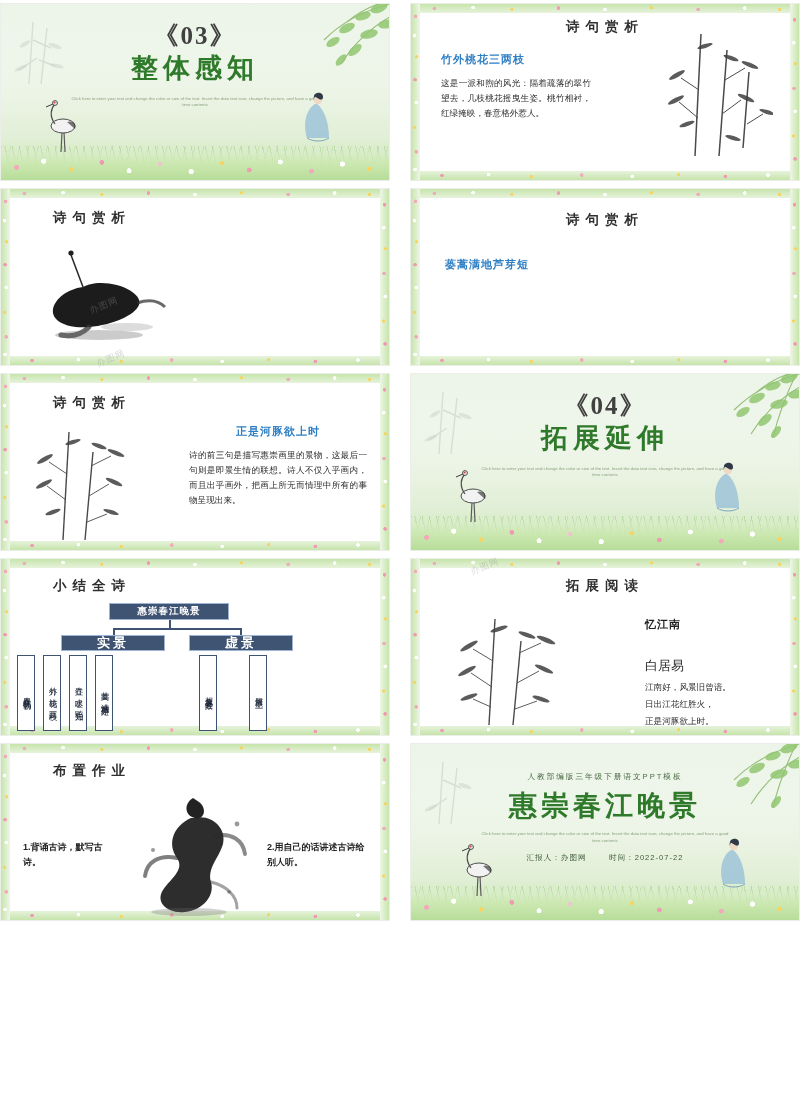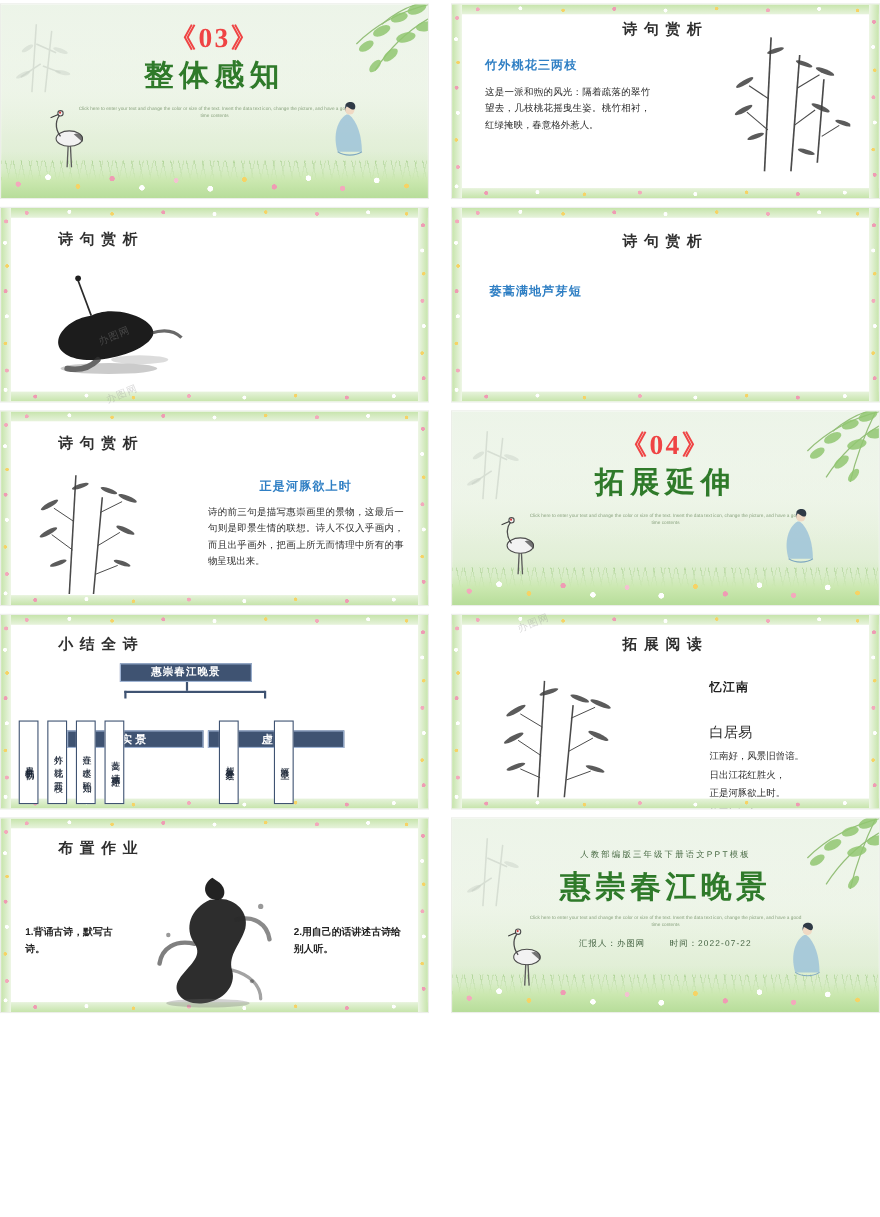--- a/index.html
+++ b/index.html
@@ -152,7 +152,7 @@
     font-family: "Liberation Serif", serif;
     font-size: 25px;
     font-weight: bold;
-    color: #ef4444;
+    color: #404040;
     letter-spacing: 2px;
     line-height: 1.1;
   }

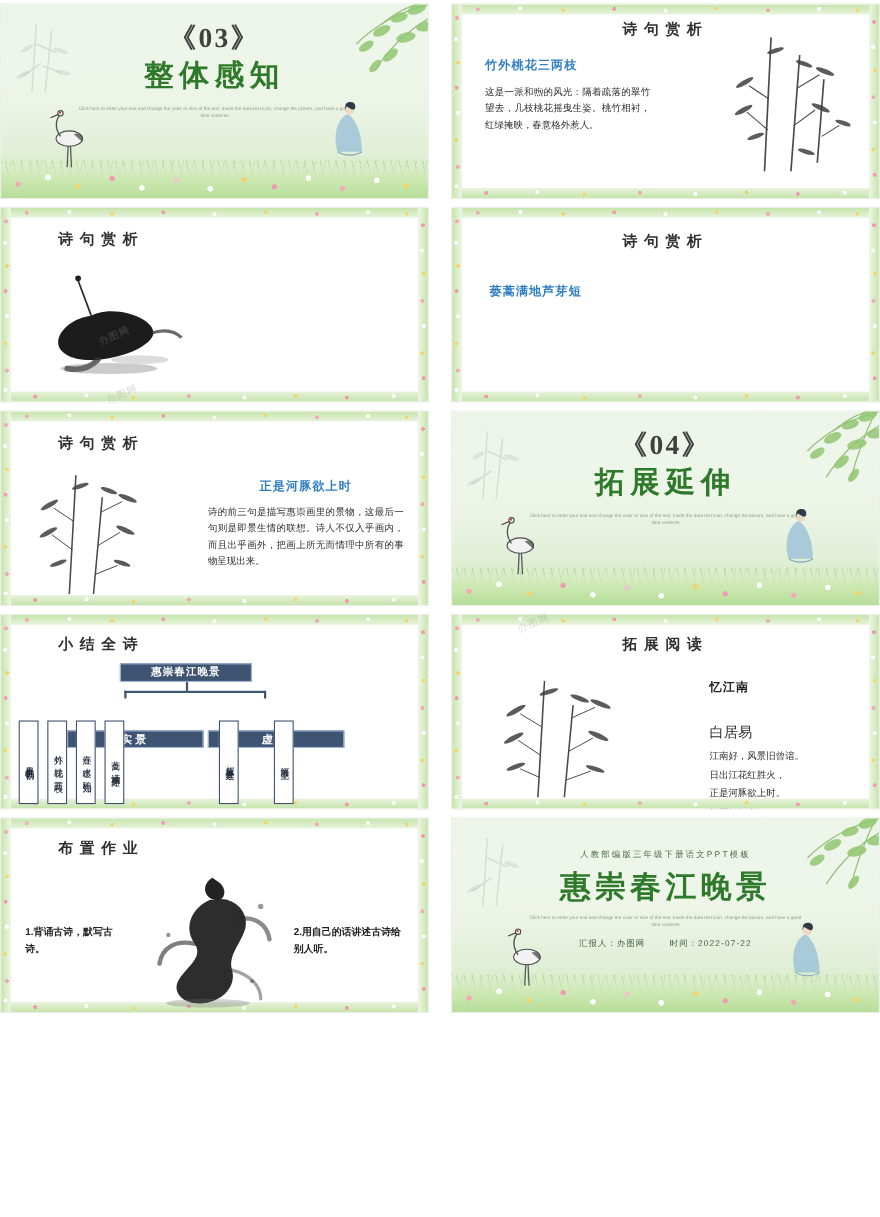--- a/index.html
+++ b/index.html
@@ -472,7 +472,7 @@
         </g>
       </svg>
 
-      <div style="position:absolute;right:22px;top:60px;width:178px;">
+      <div style="position:absolute;right:22px;top:50px;width:178px;">
         <div class="poem-line" style="text-align:center">正是河豚欲上时</div>
         <div class="body-text" style="margin-top:9px">诗的前三句是描写惠崇画里的景物，这最后一句则是即景生情的联想。诗人不仅入乎画内，而且出乎画外，把画上所无而情理中所有的事物呈现出来。</div>
       </div>

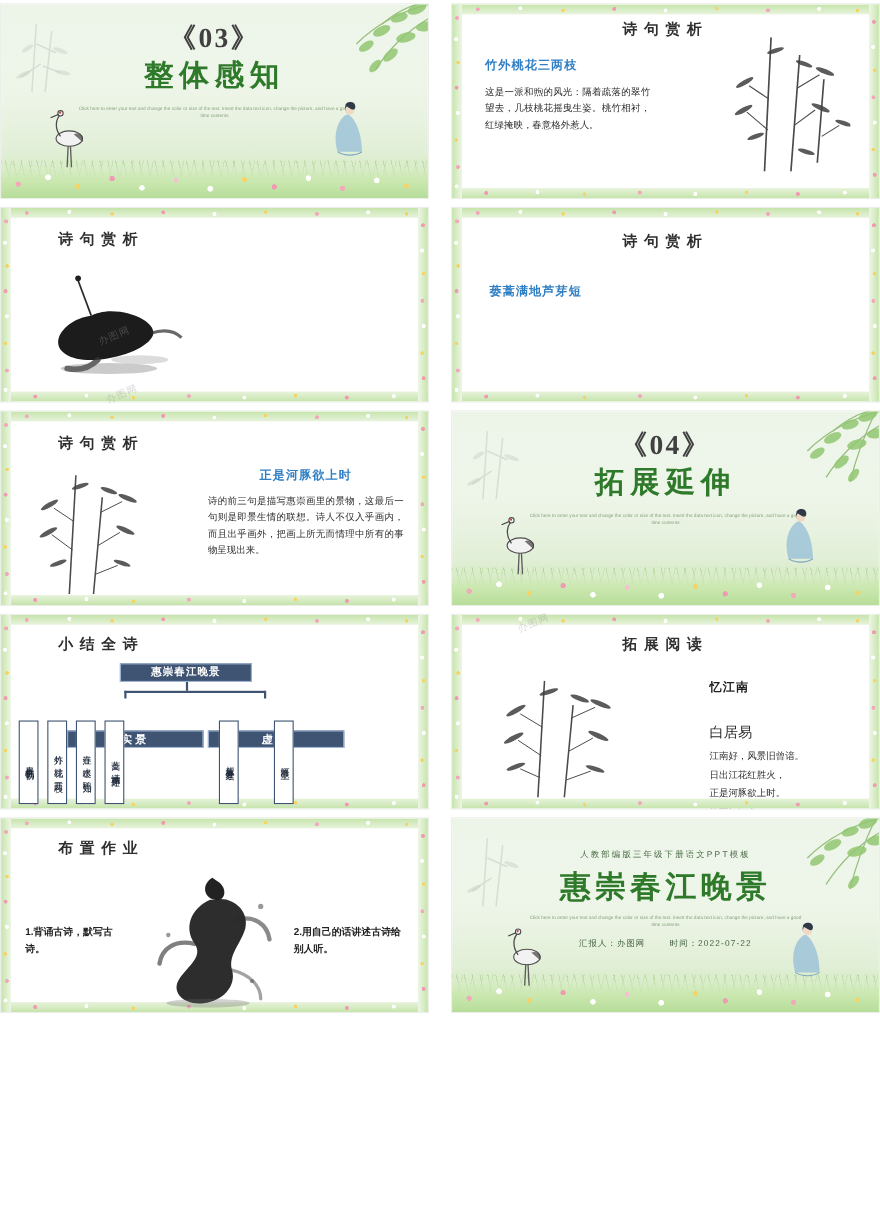--- a/index.html
+++ b/index.html
@@ -238,13 +238,12 @@
   }
   .node-mid {
     position: absolute; top: 32px;
-    width: 124px; height: 16px;
+    width: 104px; height: 16px;
     background: #3f5372; color: #fff;
-    font-size: 10px; font-weight: bold;
+    font-size: 13px; font-weight: bold;
     display: flex; align-items: center; justify-content: center;
     letter-spacing: 3px;
     border: 1px solid #9fb4d4;
-    margin-top: 29px;
   }
   .node-mid.a { left: 60px; }
   .node-mid.b { left: 188px; }

